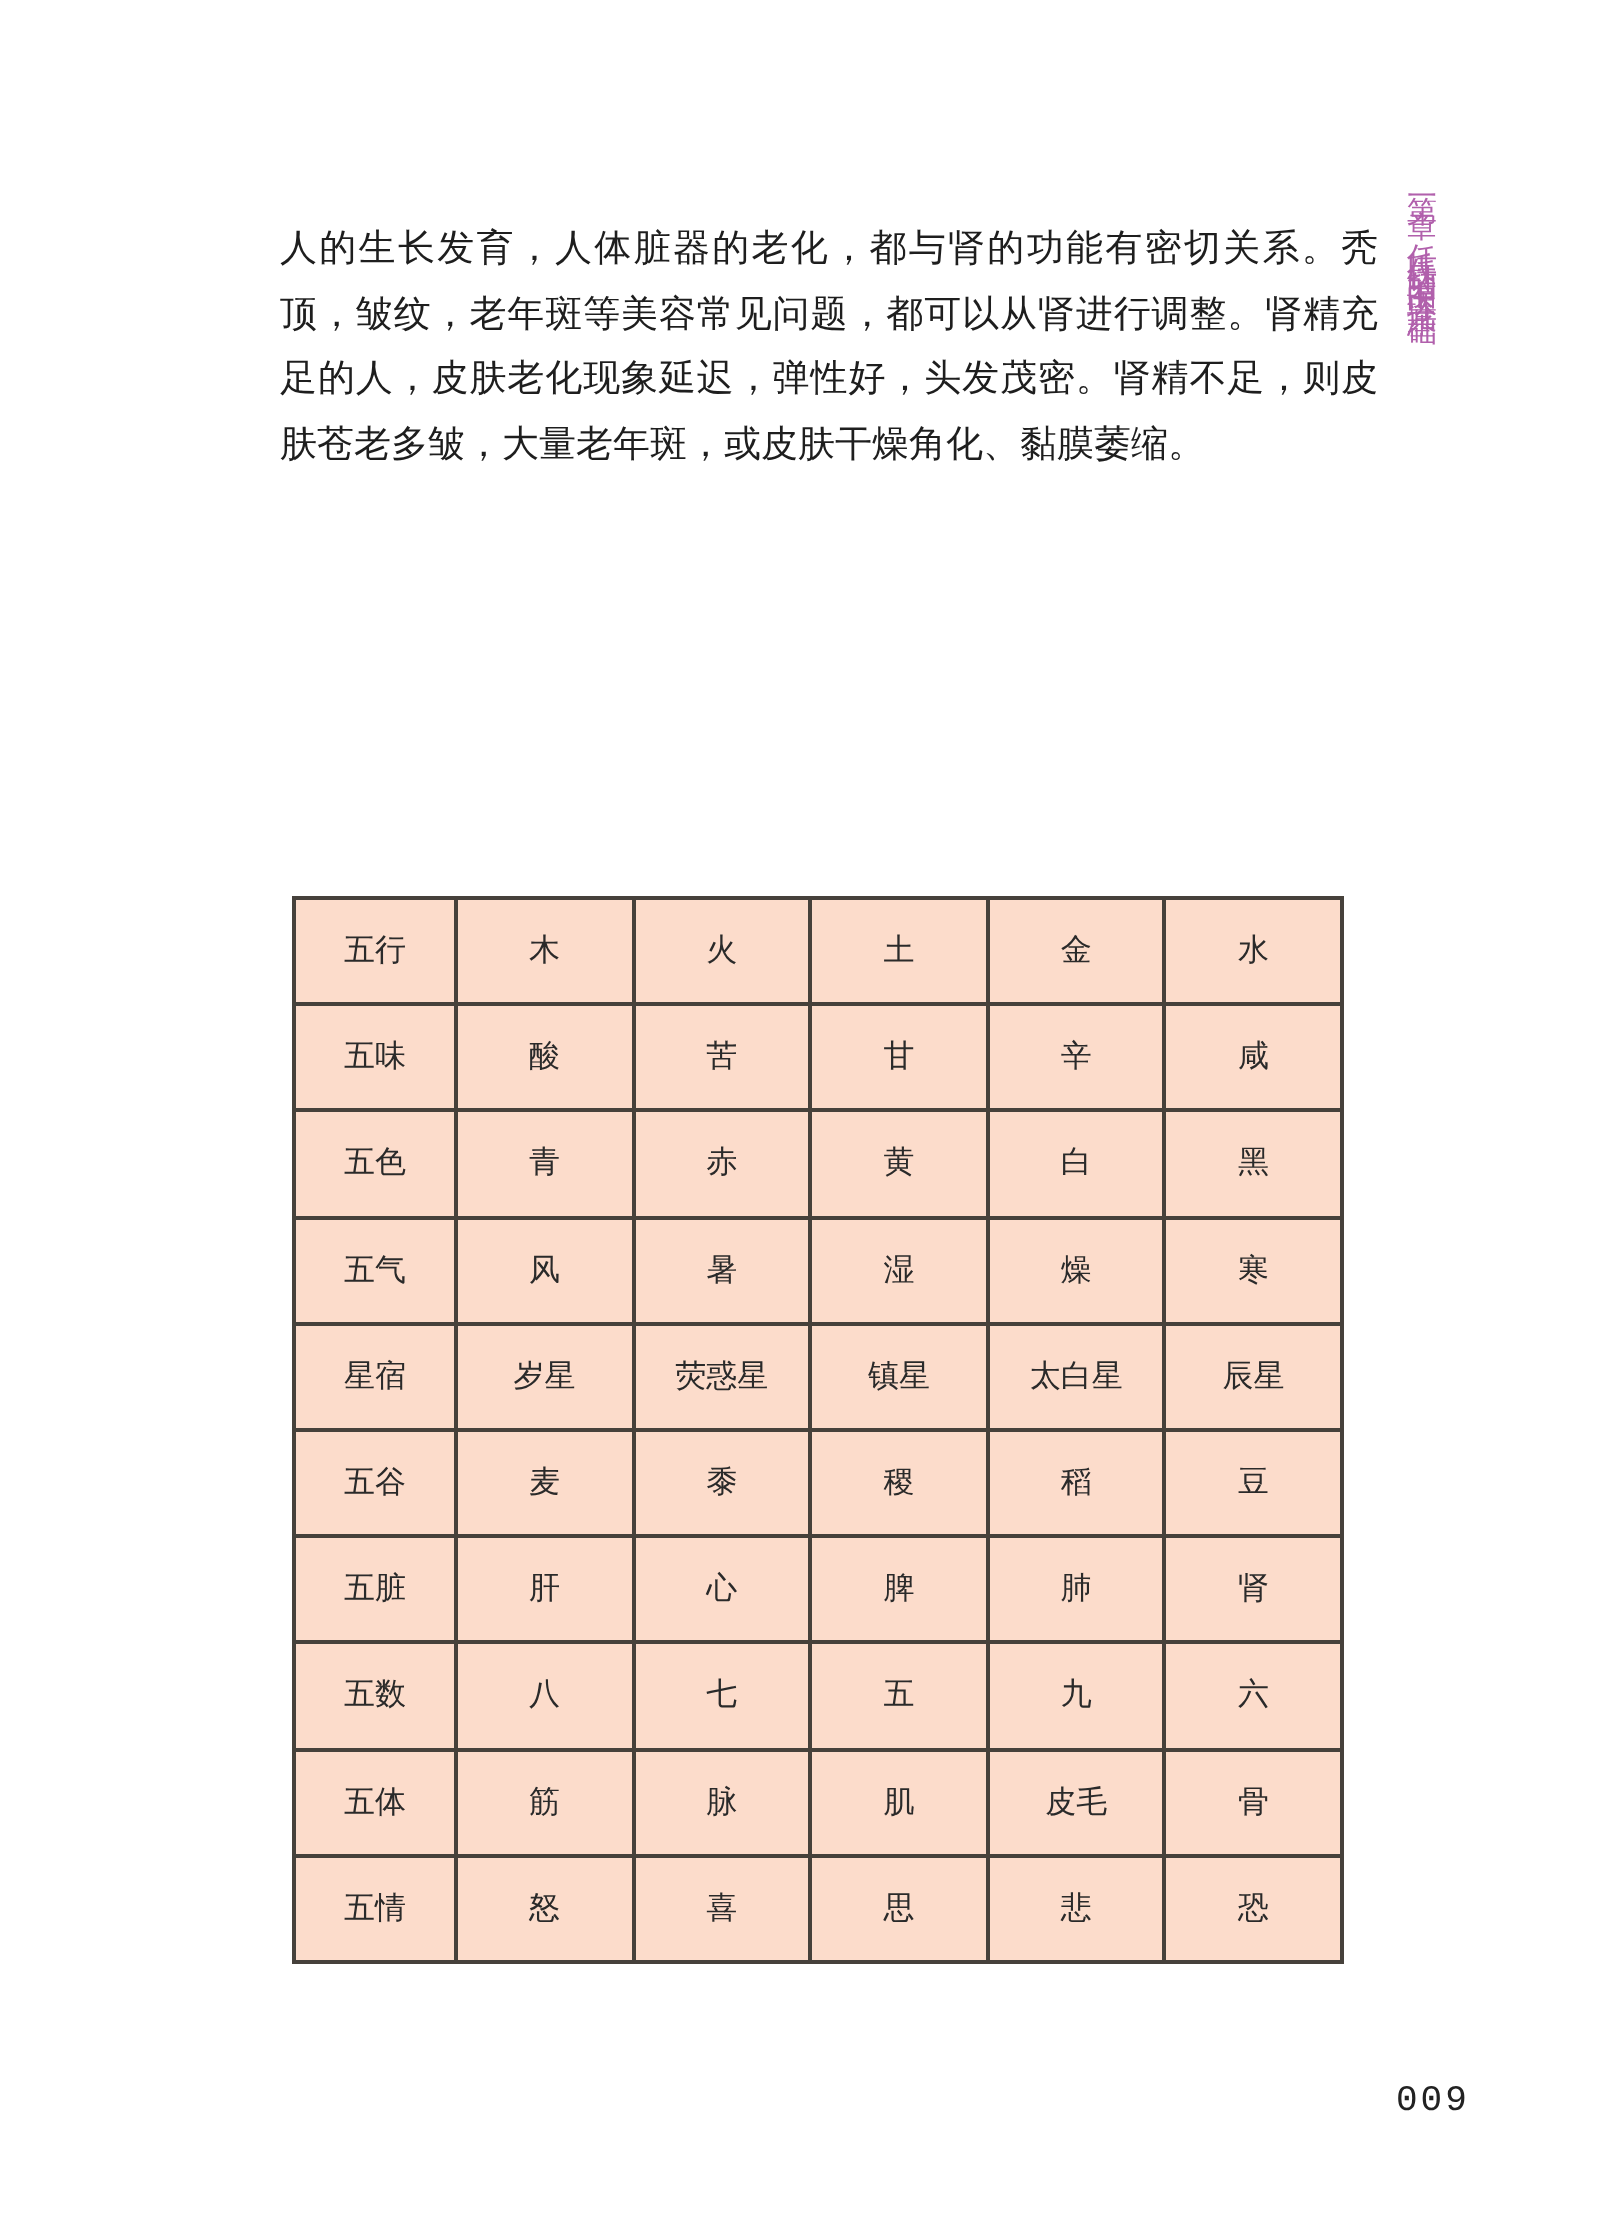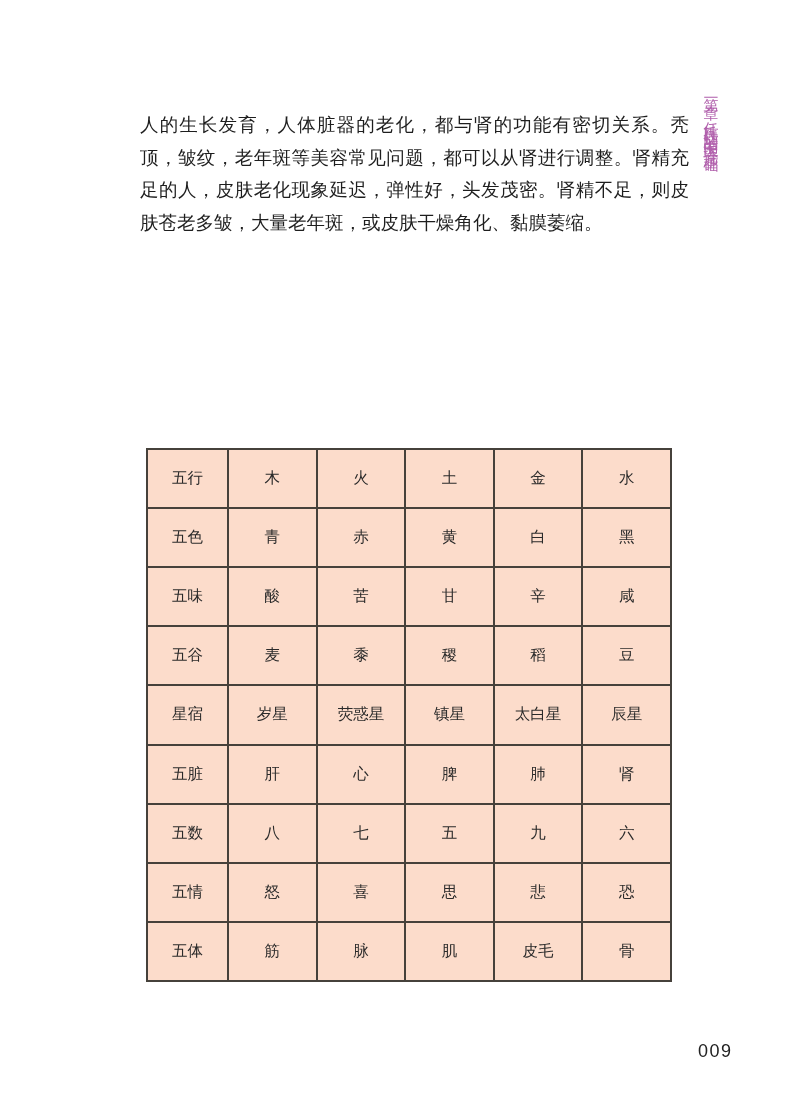--- a/index.html
+++ b/index.html
@@ -103,20 +103,20 @@
         <td>水</td>
       </tr>
       <tr>
+        <td>五味</td>
+        <td>酸</td>
+        <td>苦</td>
+        <td>甘</td>
+        <td>辛</td>
+        <td>咸</td>
+      </tr>
+      <tr>
         <td>五色</td>
         <td>青</td>
         <td>赤</td>
         <td>黄</td>
         <td>白</td>
         <td>黑</td>
-      </tr>
-      <tr>
-        <td>五味</td>
-        <td>酸</td>
-        <td>苦</td>
-        <td>甘</td>
-        <td>辛</td>
-        <td>咸</td>
       </tr>
       <tr>
         <td>五谷</td>

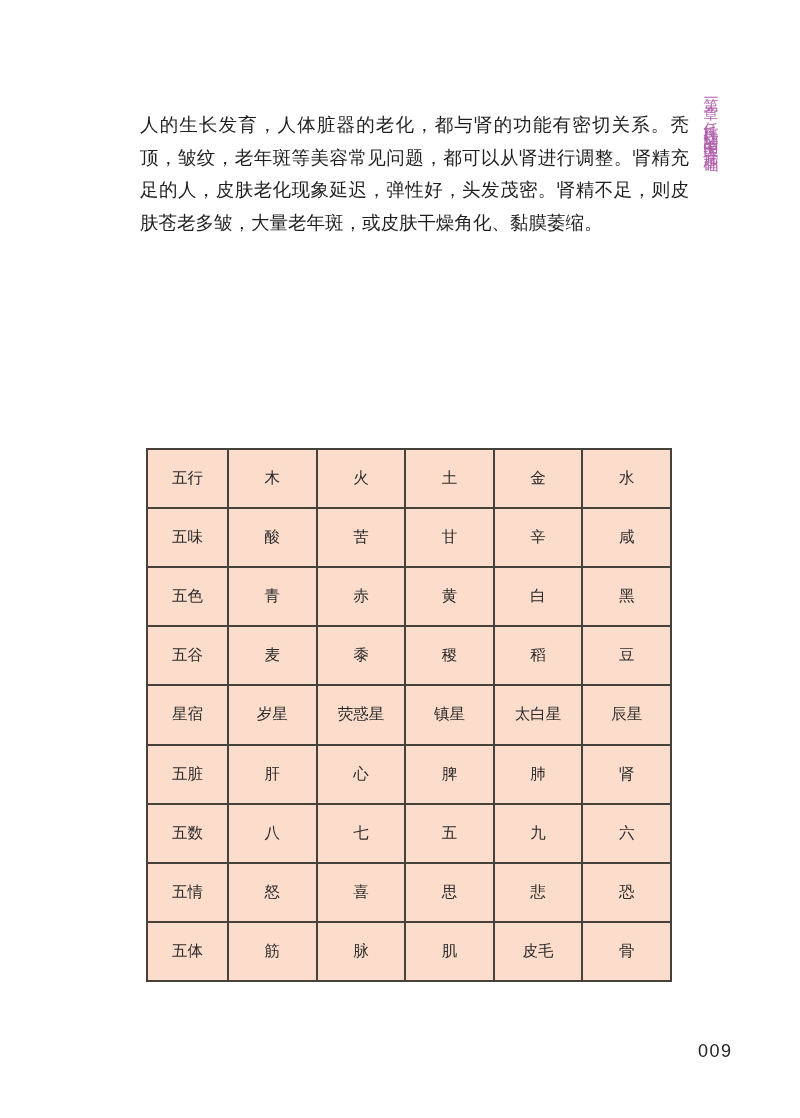--- a/index.html
+++ b/index.html
@@ -119,6 +119,14 @@
         <td>黑</td>
       </tr>
       <tr>
+        <td>五气</td>
+        <td>风</td>
+        <td>暑</td>
+        <td>湿</td>
+        <td>燥</td>
+        <td>寒</td>
+      </tr>
+      <tr>
         <td>五谷</td>
         <td>麦</td>
         <td>黍</td>

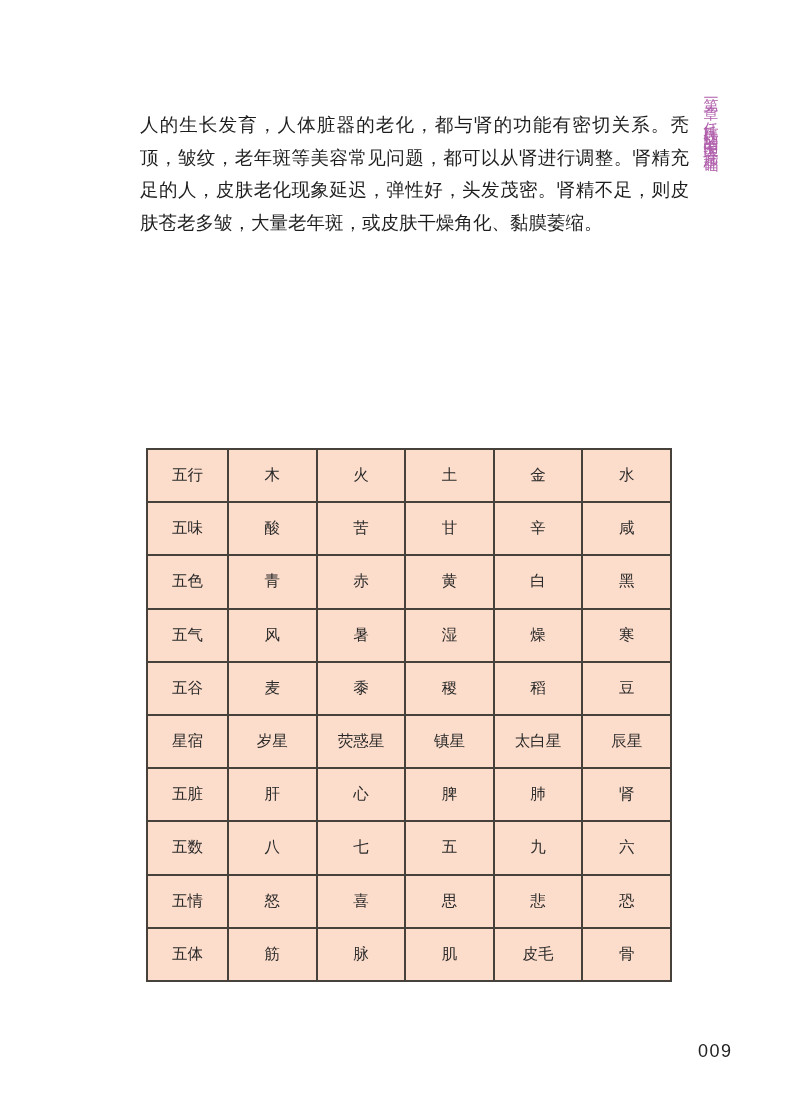--- a/index.html
+++ b/index.html
@@ -127,20 +127,20 @@
         <td>寒</td>
       </tr>
       <tr>
+        <td>星宿</td>
+        <td>岁星</td>
+        <td>荧惑星</td>
+        <td>镇星</td>
+        <td>太白星</td>
+        <td>辰星</td>
+      </tr>
+      <tr>
         <td>五谷</td>
         <td>麦</td>
         <td>黍</td>
         <td>稷</td>
         <td>稻</td>
         <td>豆</td>
-      </tr>
-      <tr>
-        <td>星宿</td>
-        <td>岁星</td>
-        <td>荧惑星</td>
-        <td>镇星</td>
-        <td>太白星</td>
-        <td>辰星</td>
       </tr>
       <tr>
         <td>五脏</td>

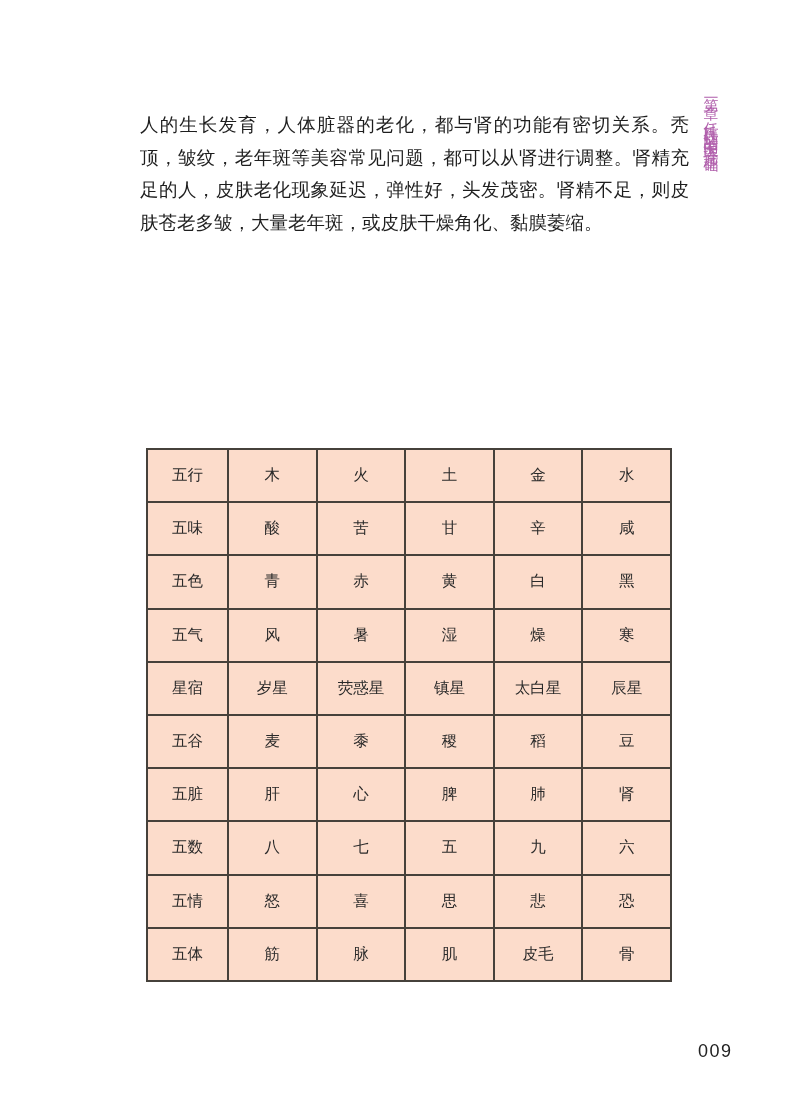--- a/index.html
+++ b/index.html
@@ -159,20 +159,20 @@
         <td>六</td>
       </tr>
       <tr>
+        <td>五体</td>
+        <td>筋</td>
+        <td>脉</td>
+        <td>肌</td>
+        <td>皮毛</td>
+        <td>骨</td>
+      </tr>
+      <tr>
         <td>五情</td>
         <td>怒</td>
         <td>喜</td>
         <td>思</td>
         <td>悲</td>
         <td>恐</td>
-      </tr>
-      <tr>
-        <td>五体</td>
-        <td>筋</td>
-        <td>脉</td>
-        <td>肌</td>
-        <td>皮毛</td>
-        <td>骨</td>
       </tr>
     </tbody>
   </table>

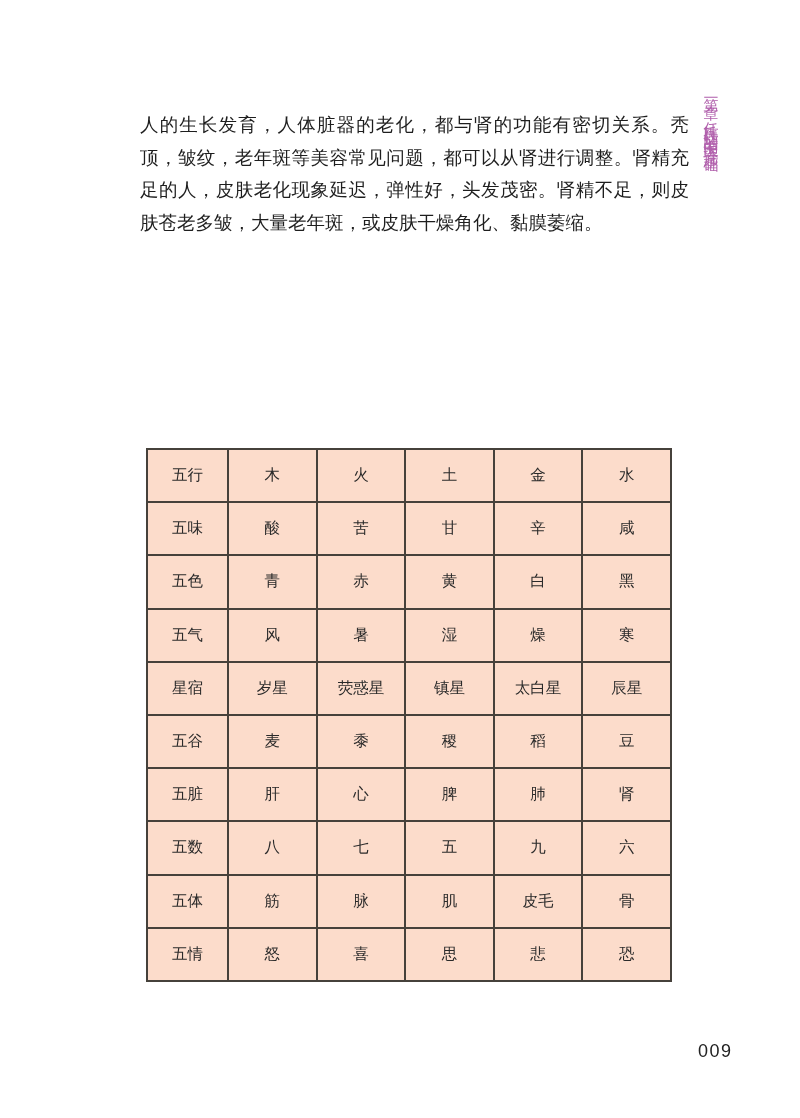--- a/index.html
+++ b/index.html
@@ -72,7 +72,7 @@
     font-size: 18px;
     letter-spacing: 1.5px;
     color: #222222;
-    font-family: Liberation Sans, sans-serif;
+    font-family: Liberation Mono, monospace;
   }
 </style>
 </head>

